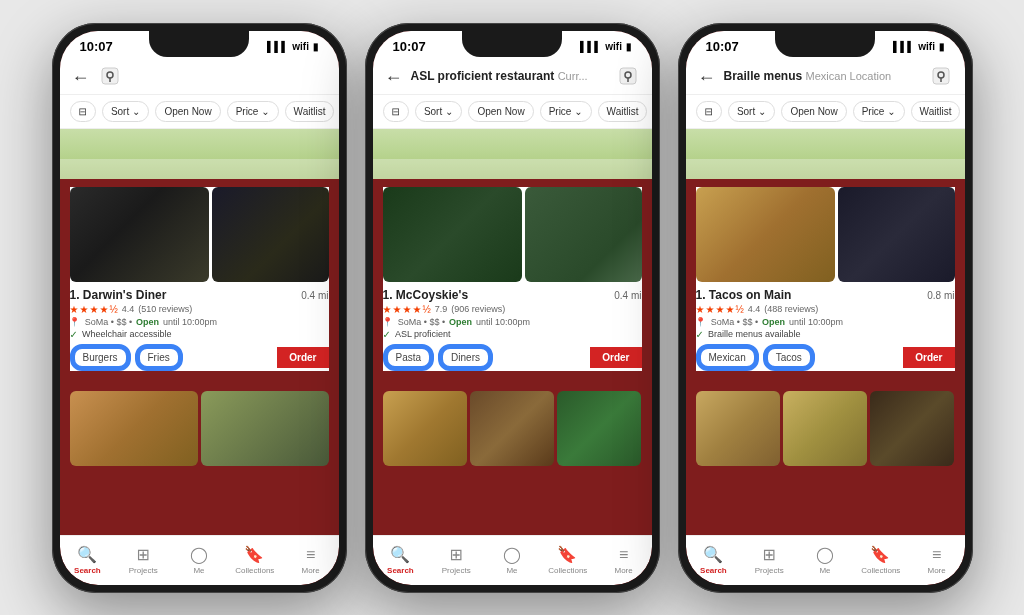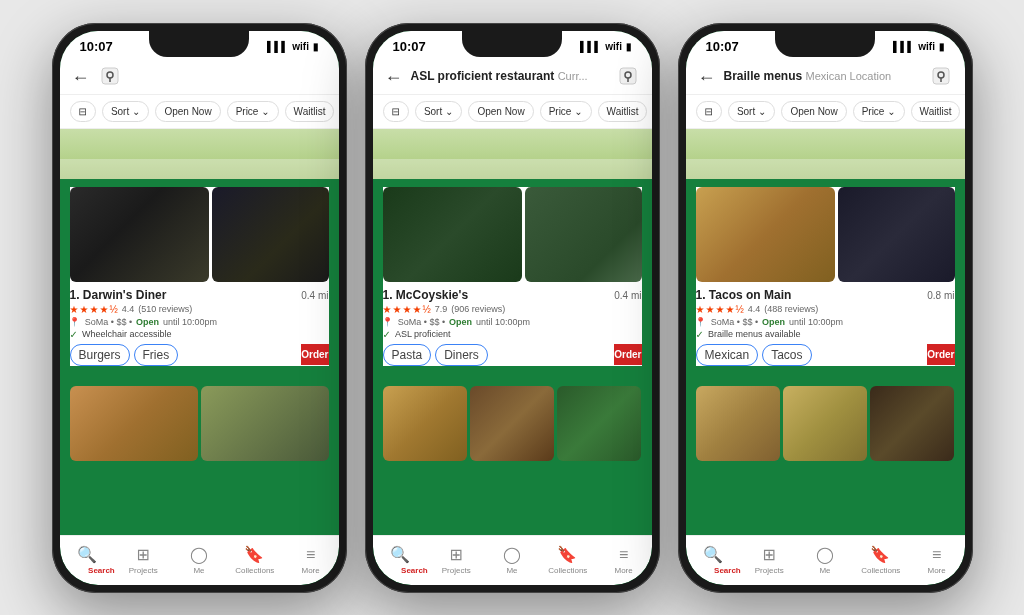--- a/index.html
+++ b/index.html
@@ -31,7 +31,7 @@
     .phone-screen {
       width: 100%;
       height: 100%;
-      background: #15803d;
+      background: #7f1d1d;
       border-radius: 38px;
       overflow: hidden;
       position: relative;

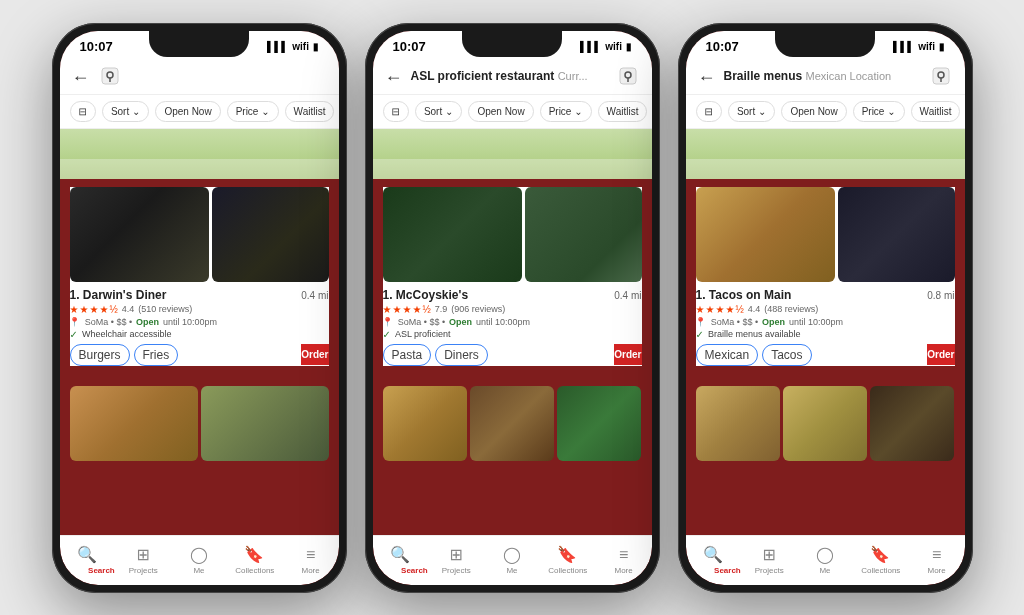--- a/index.html
+++ b/index.html
@@ -226,9 +226,9 @@
     }
     .tag {
       padding: 3px 8px;
-      border: 1px solid #3b82f6;
+      border: 5px solid #3b82f6;
       border-radius: 12px;
-      font-size: 12px;
+      font-size: 10px;
       color: #444;
       cursor: pointer;
     }

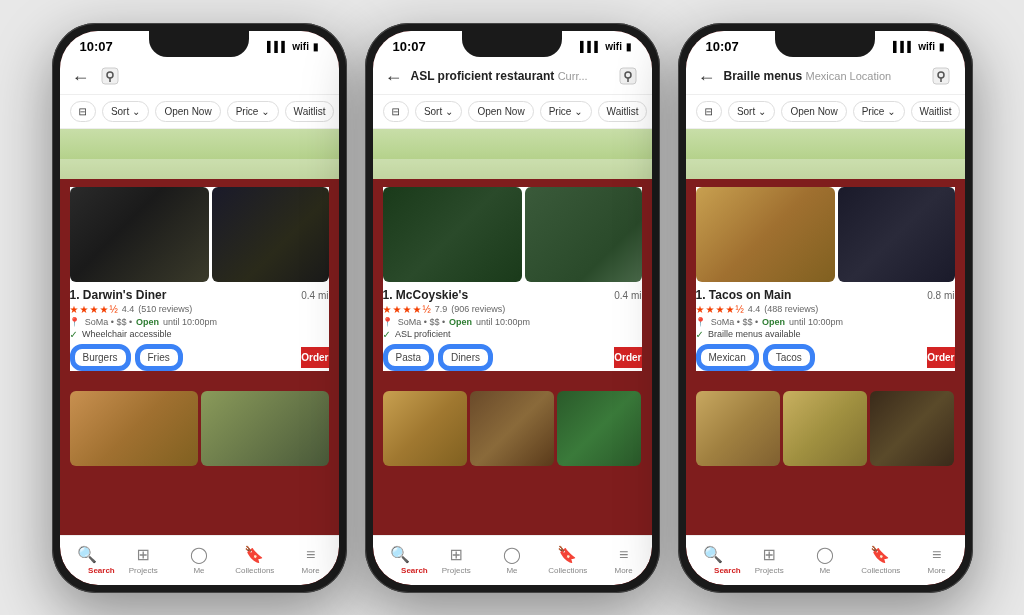--- a/index.html
+++ b/index.html
@@ -233,7 +233,7 @@
       cursor: pointer;
     }
     .order-btn {
-      padding: 5px 0;
+      padding: 5px 12px;
       background: #d32323;
       color: #fff;
       border: none;

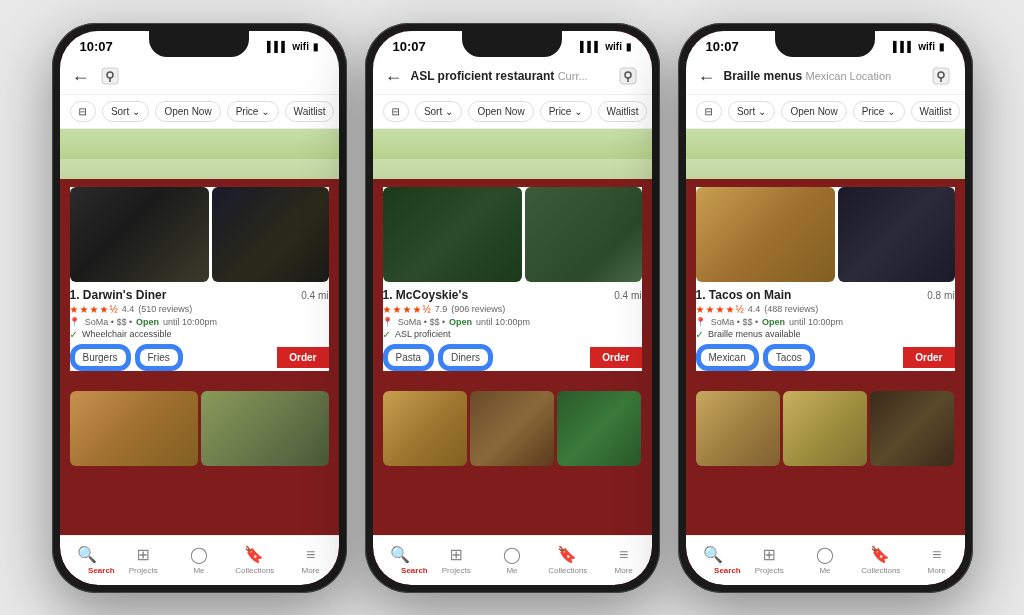--- a/index.html
+++ b/index.html
@@ -266,7 +266,7 @@
     .nav-icon { font-size: 16px; color: #888; }
     .nav-icon.active { color: #d32323; }
     .nav-label { font-size: 8px; color: #888; }
-    .nav-label.active { color: #d32323; font-weight: 600; padding-left: 28px; }
+    .nav-label.active { color: #d32323; font-weight: 600; }
     .second-card-images {
       display: flex;
       gap: 3px;

